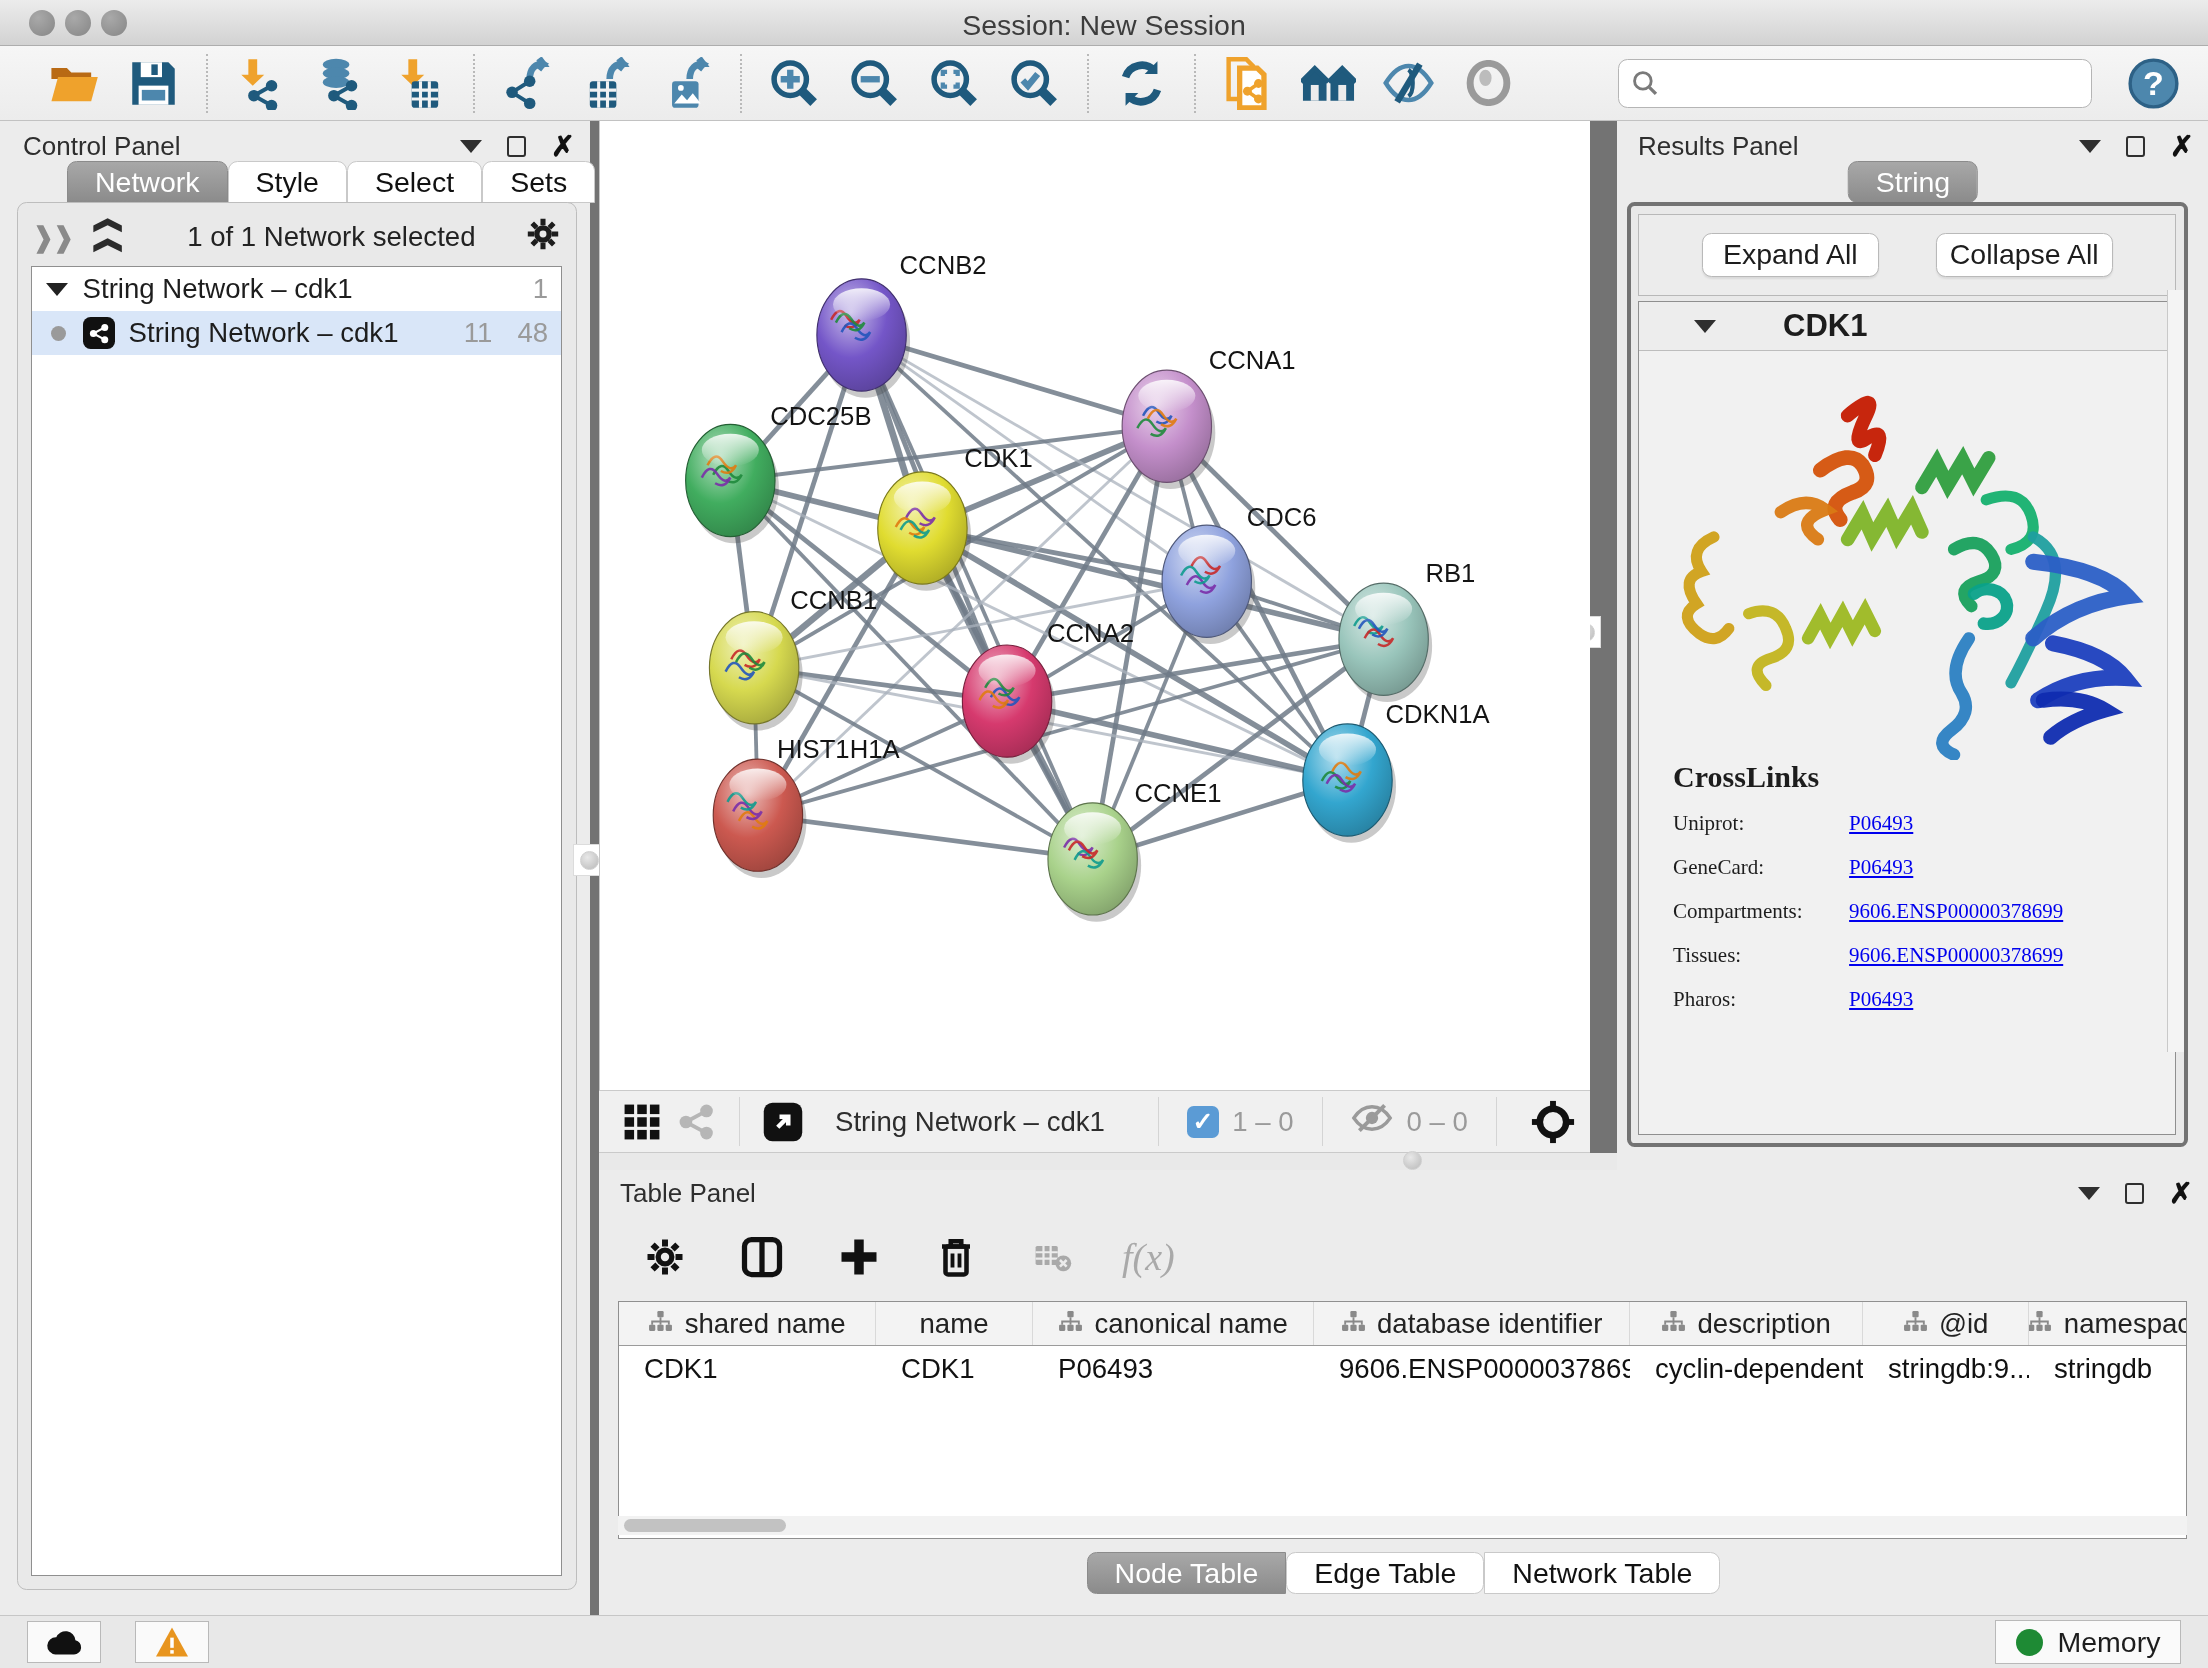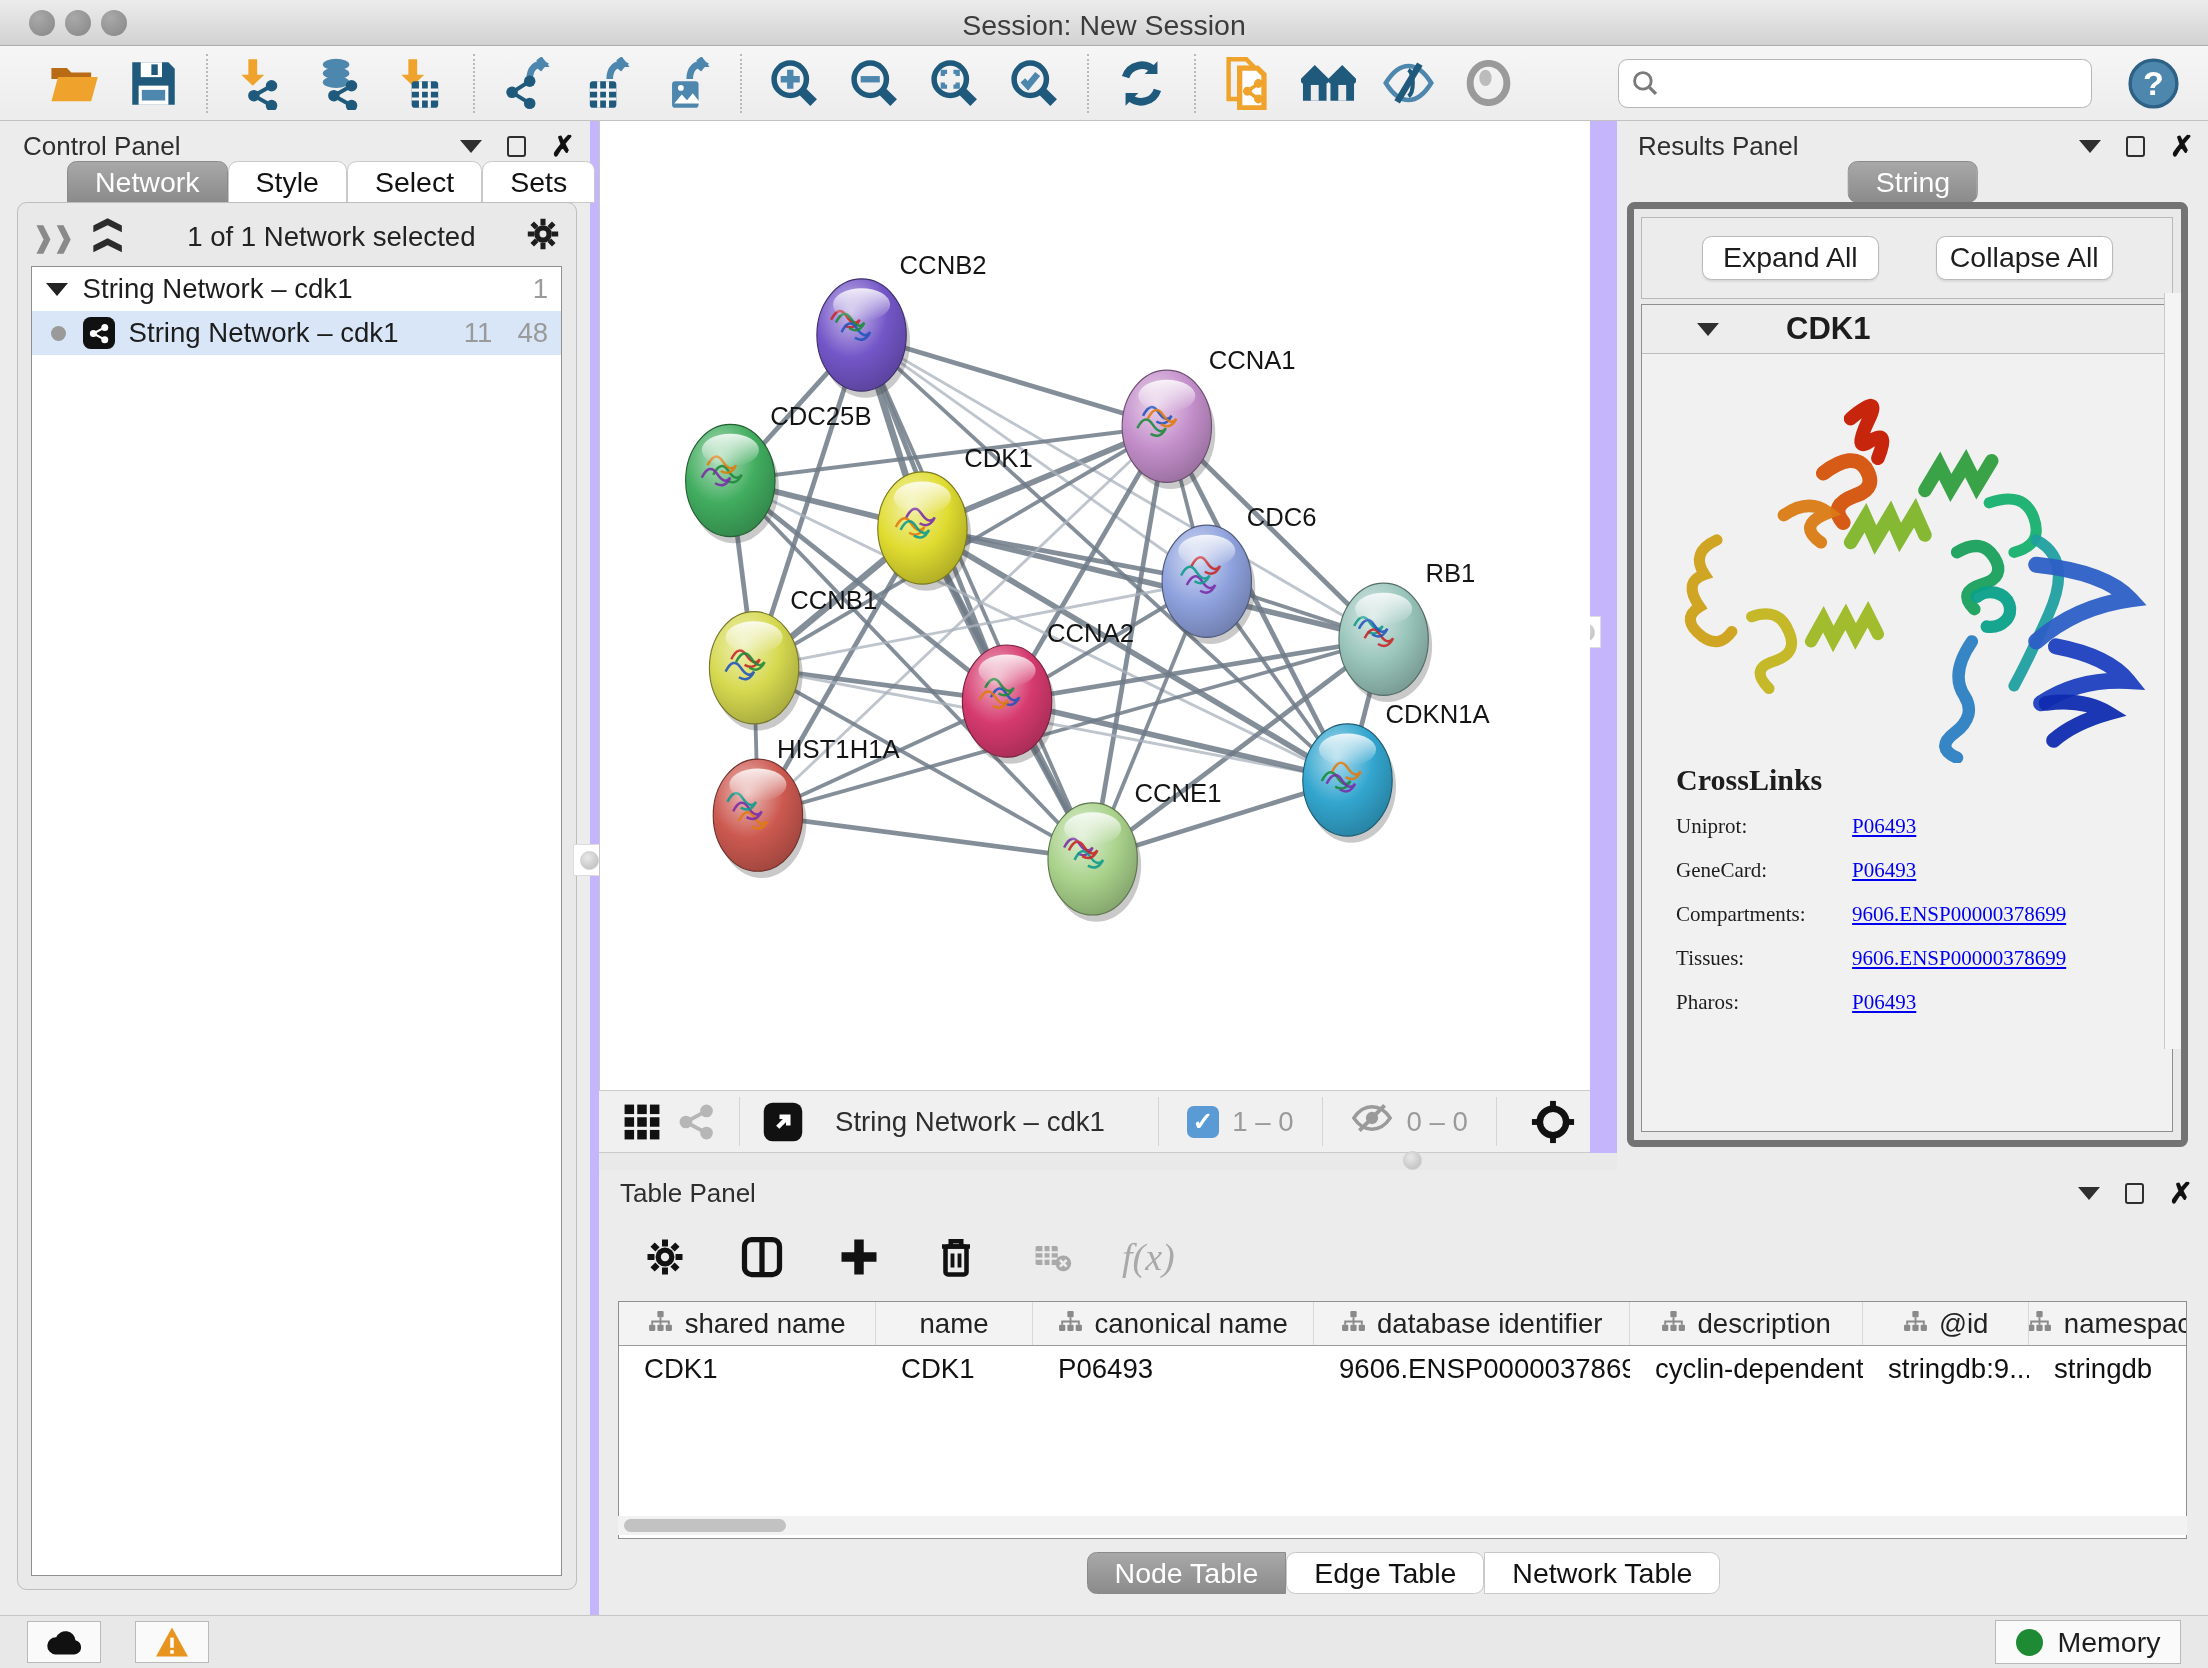--- a/index.html
+++ b/index.html
@@ -4,7 +4,7 @@
 <style>
   html,body{margin:0;padding:0;background:#e2e2e2;}
   *{box-sizing:border-box;}
-  .app{position:relative;width:2208px;height:1668px;background:#c4b5fd;
+  .app{position:relative;width:2208px;height:1668px;background:#737373;
        font-family:"Liberation Sans",sans-serif;color:#1d1d1d;overflow:hidden;}
   .abs{position:absolute;}
 

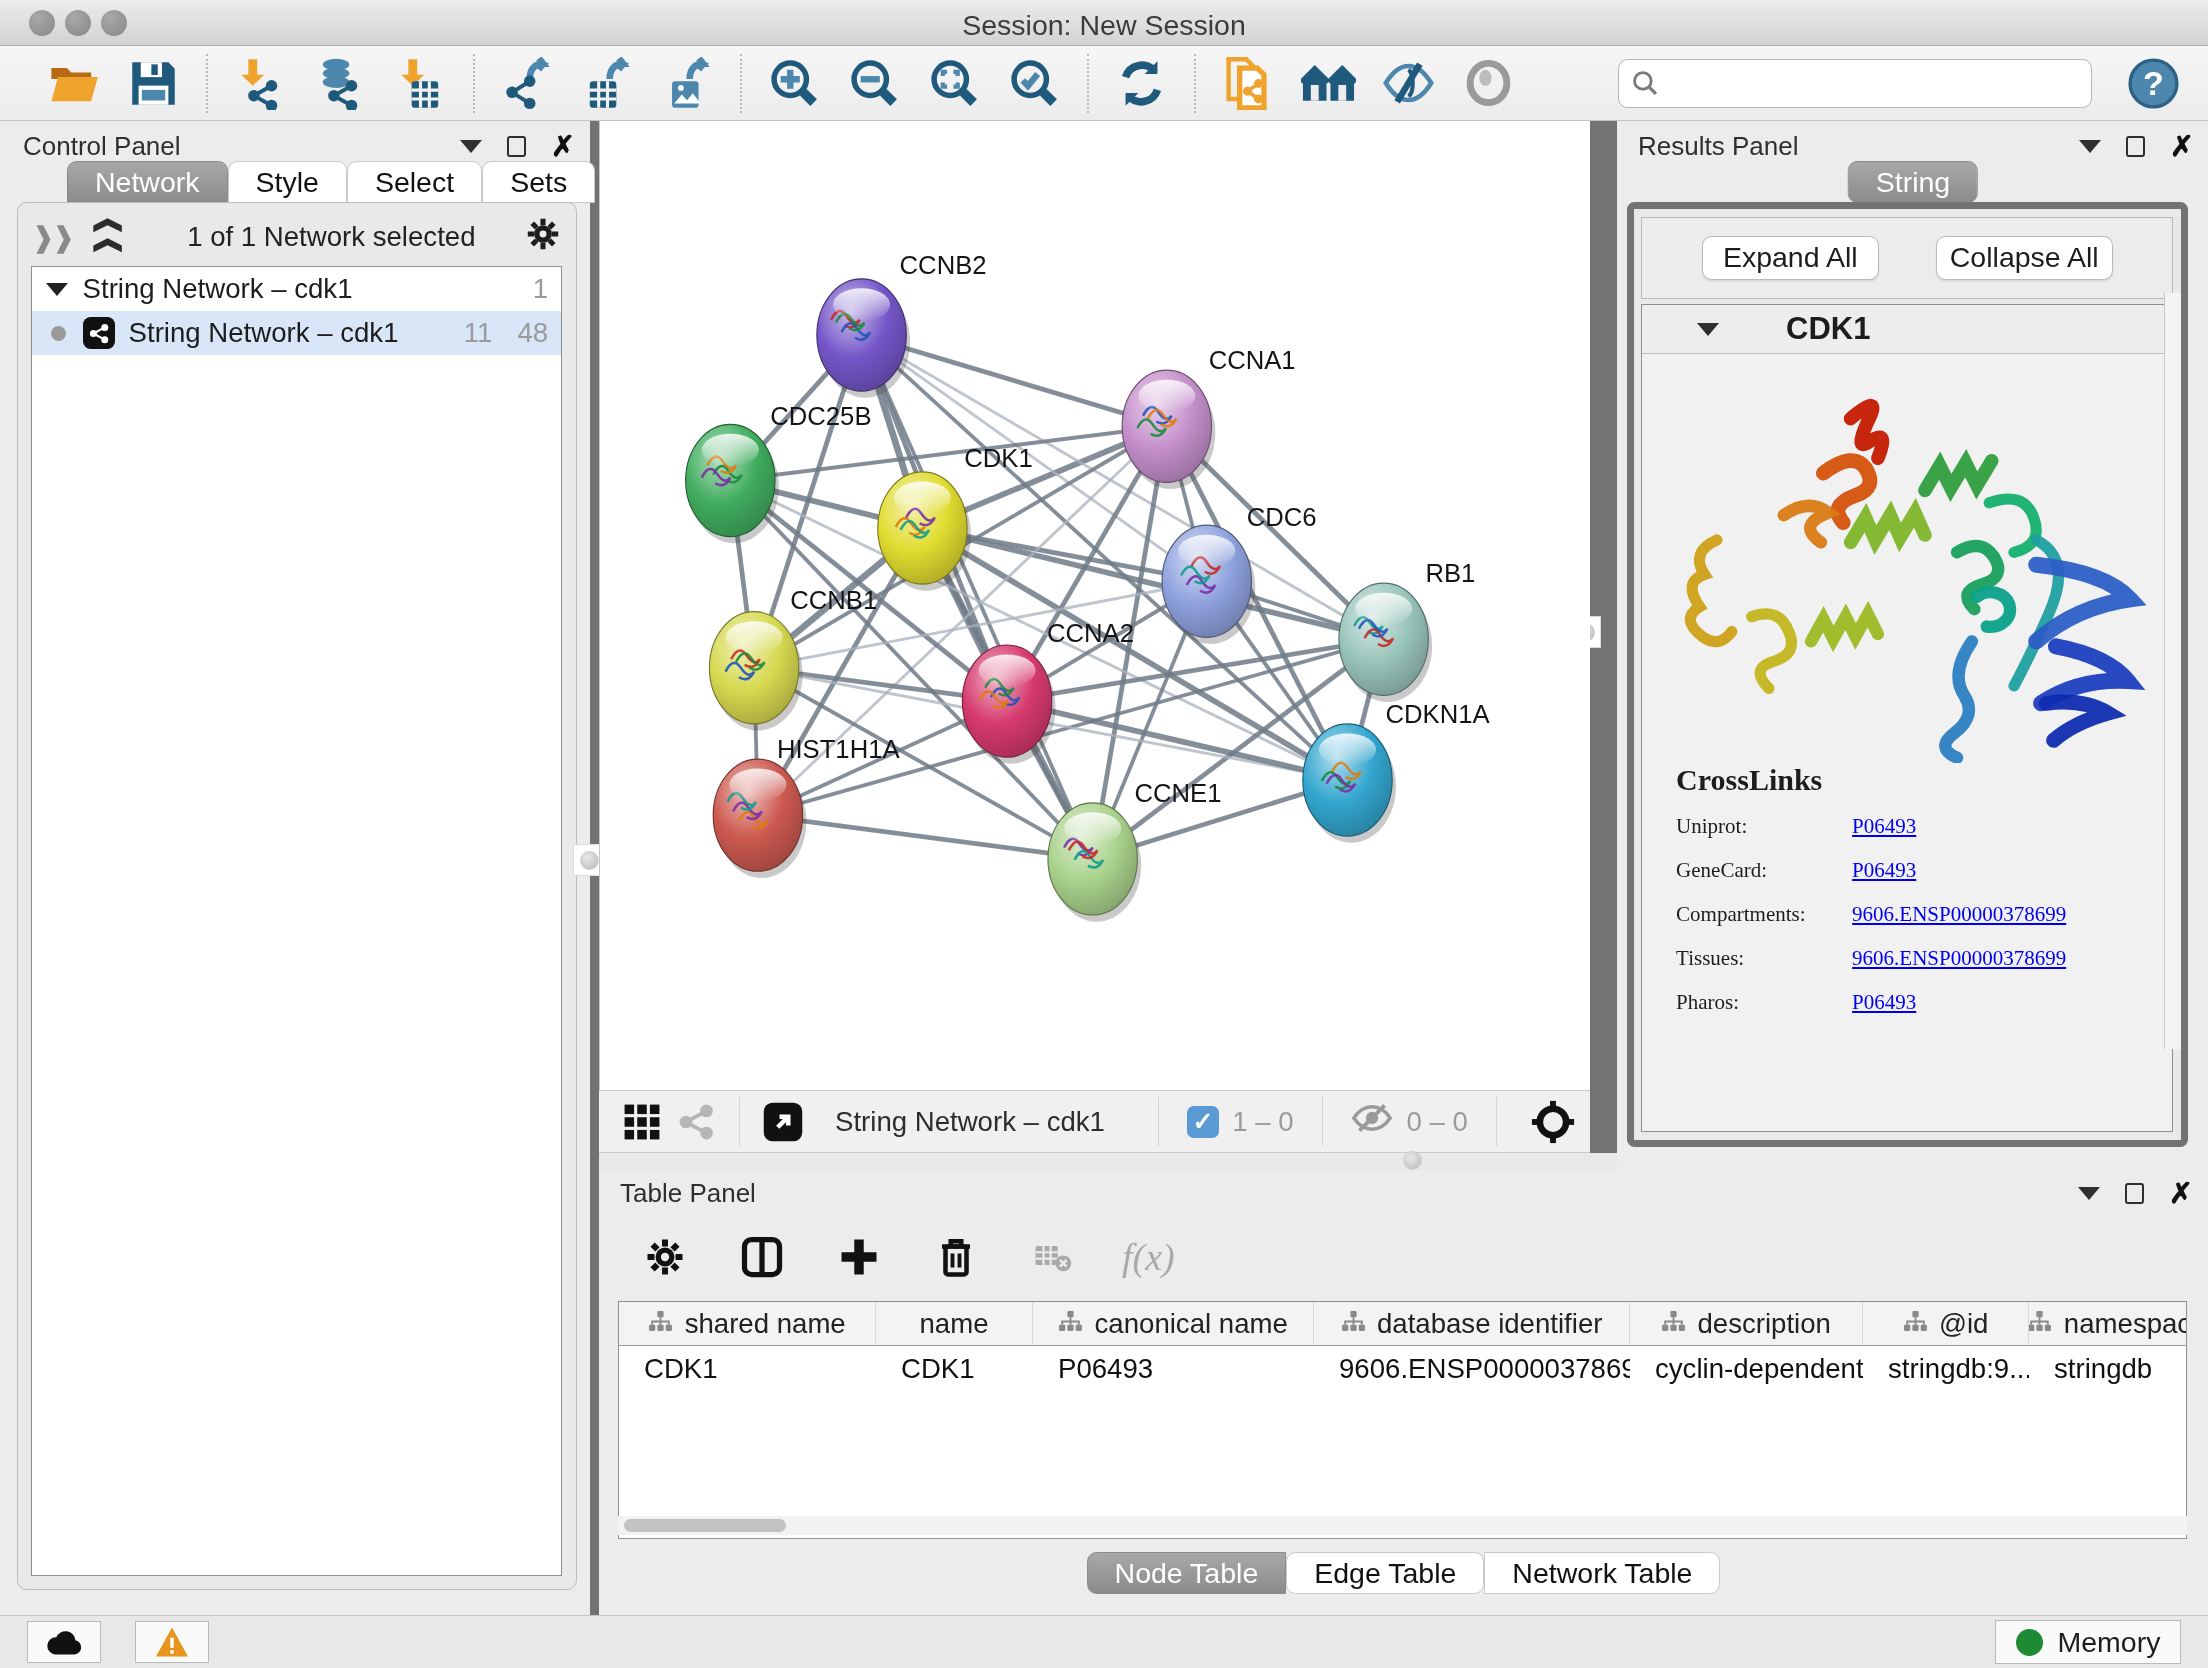--- a/index.html
+++ b/index.html
@@ -81,7 +81,7 @@
   .rp-header{position:absolute;left:21px;right:15px;top:9.5px;display:flex;align-items:center;}
   .rp-tab{position:absolute;left:50%;transform:translateX(-50%);top:40px;border-radius:9.5px;}
   .rp-body{position:absolute;left:9.5px;right:21px;top:81px;bottom:23px;background:#e9e9e9;
-    border:7px solid #737373;border-radius:7.6px;}
+    border:4px solid #737373;border-radius:7.6px;}
   .rp-btnrow{position:absolute;left:7.6px;right:7.6px;top:7.6px;height:82px;border:1px solid #b8b8b8;
     display:flex;align-items:center;justify-content:center;gap:57px;background:#ececec;}
   .rp-btn{min-width:177px;height:44px;background:#fff;border:1px solid #b9b9b9;border-radius:9.5px;

